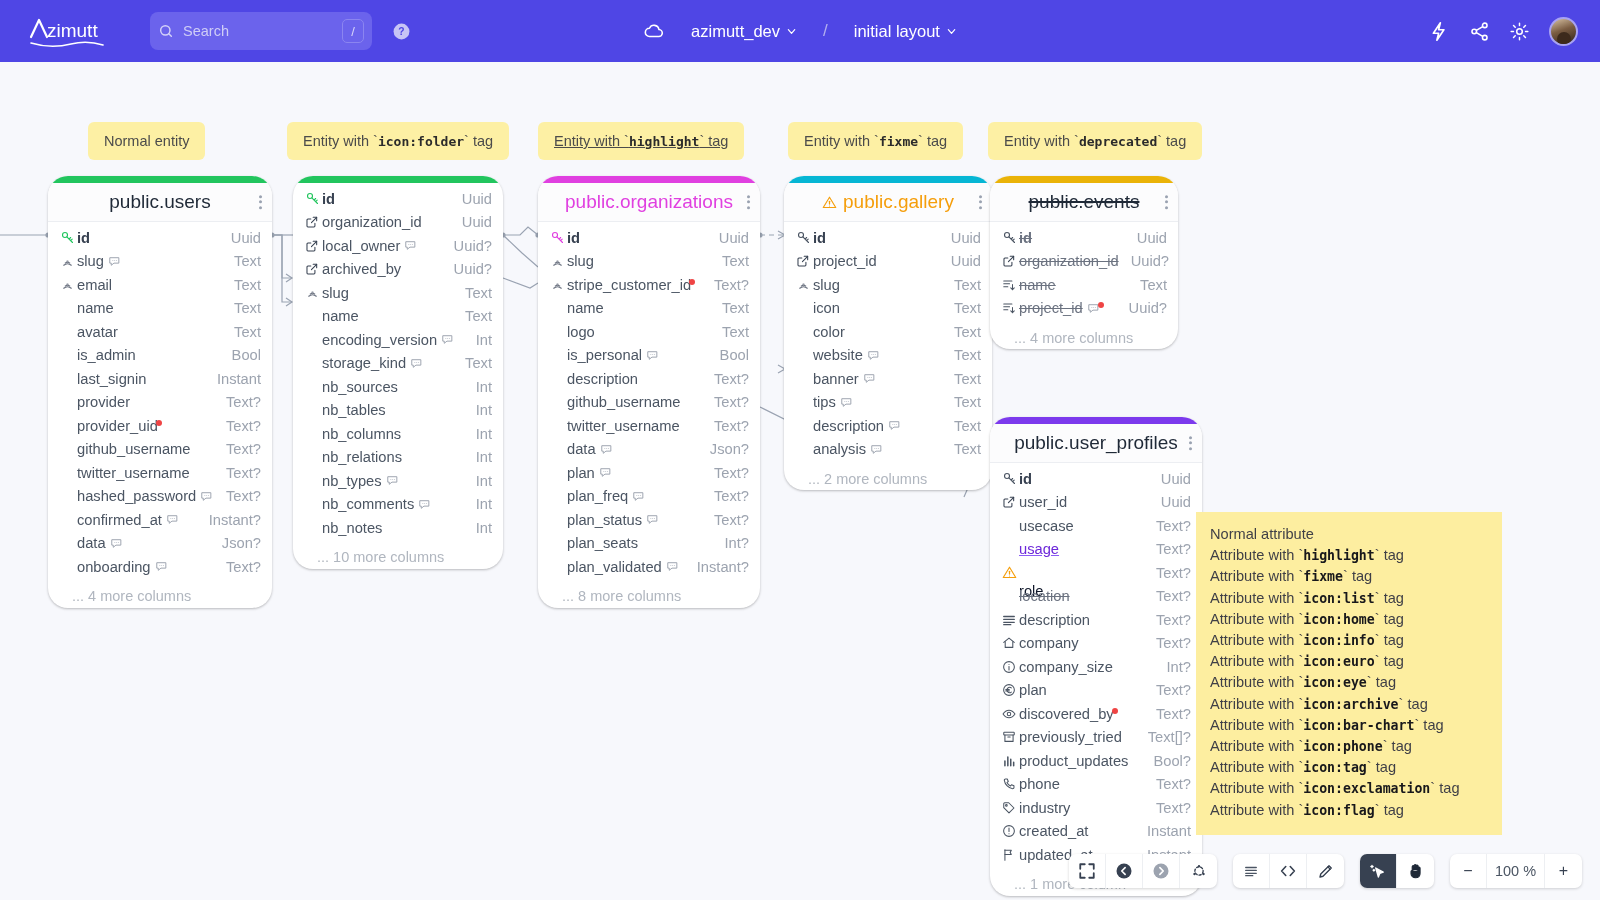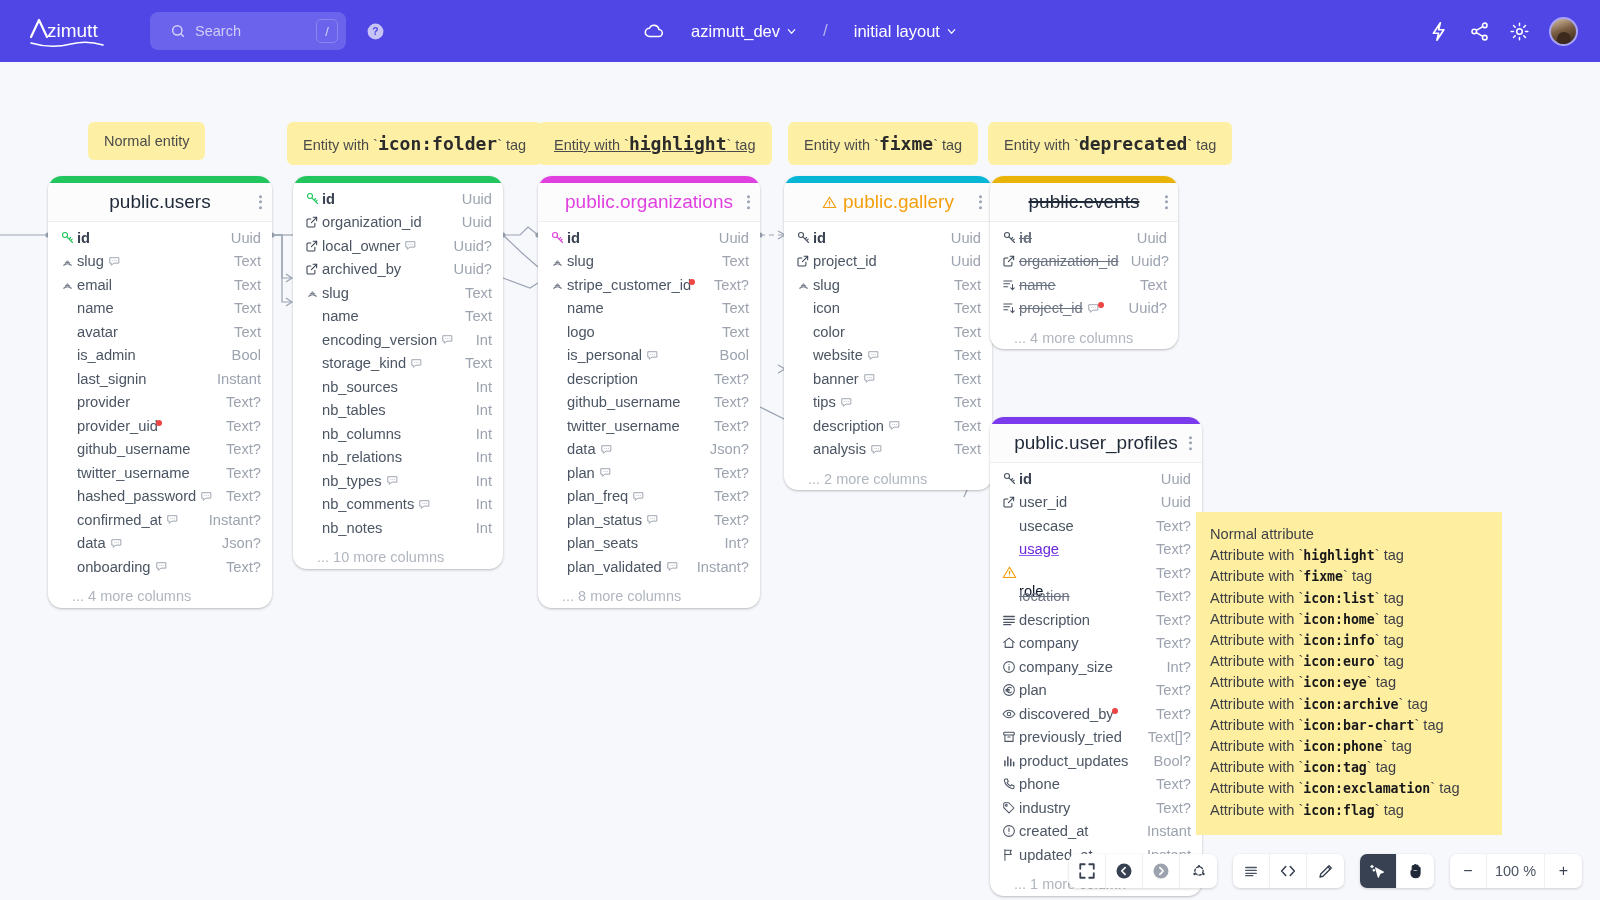--- a/index.html
+++ b/index.html
@@ -25,11 +25,11 @@
   }
   .searchbox {
     margin-left: 34px;
-    width: 196px; height: 38px;
+    width: 222px; height: 38px;
     background: #6b63ec;
     border-radius: 8px;
     display: flex; align-items: center;
-    padding: 0 8px 0 20px;
+    padding: 0 8px 0 8px;
     gap: 9px;
   }
   .searchbox .ph {

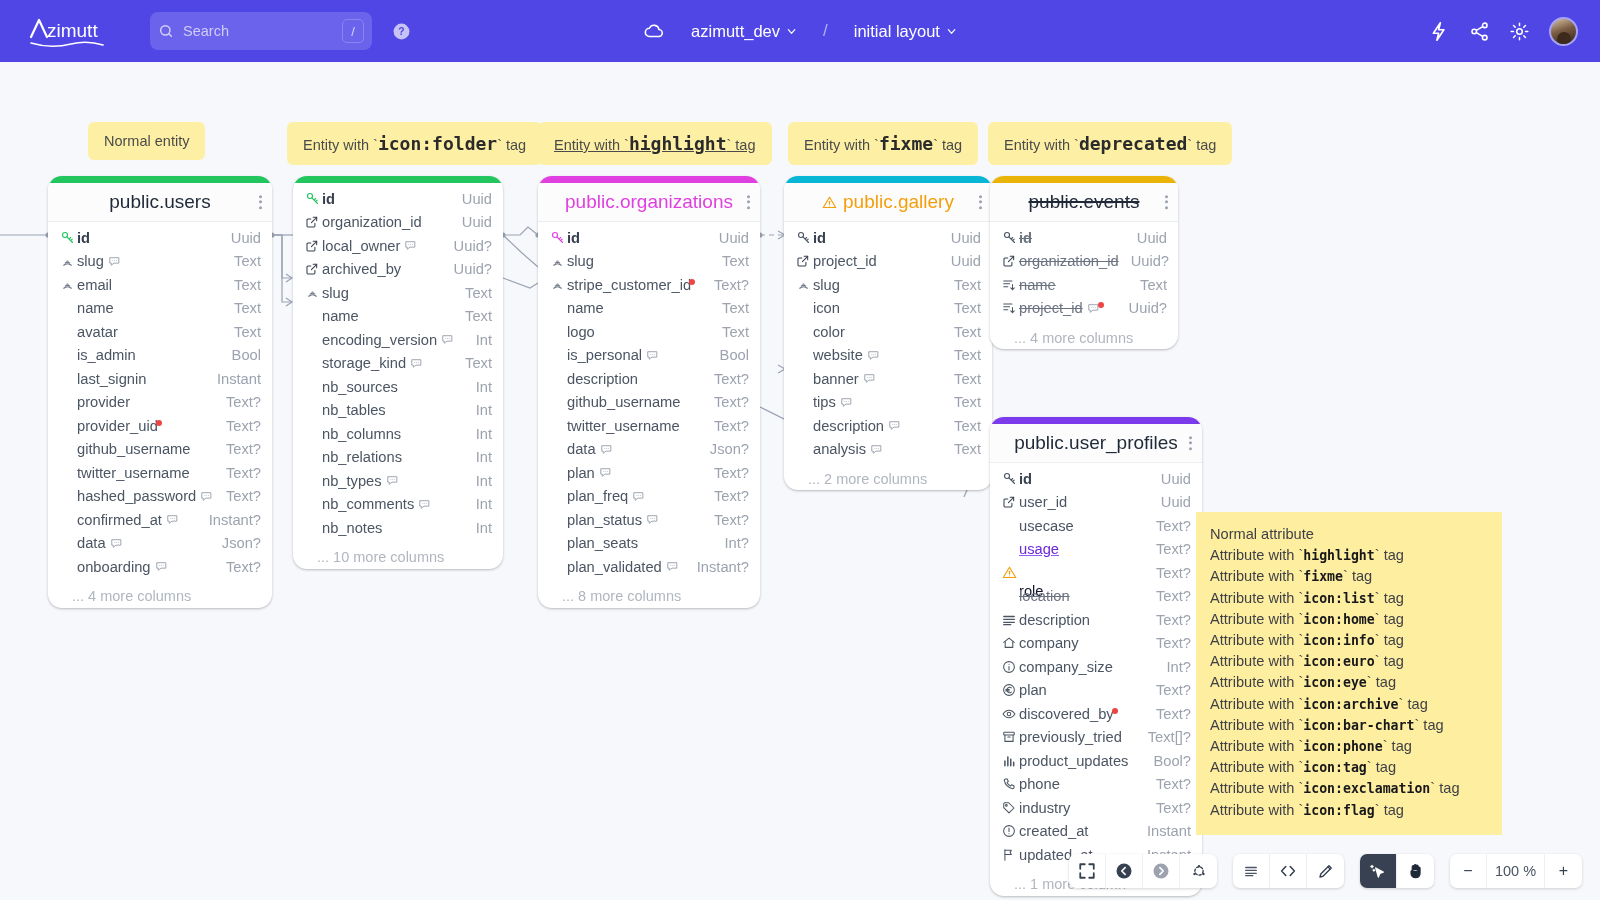--- a/index.html
+++ b/index.html
@@ -81,7 +81,7 @@
   }
   .tagnote code {
     font-family: "DejaVu Sans Mono", monospace;
-    font-weight: bold; font-size: 18px; color: #2b2b2b;
+    font-weight: bold; font-size: 13px; color: #2b2b2b;
   }
 
   

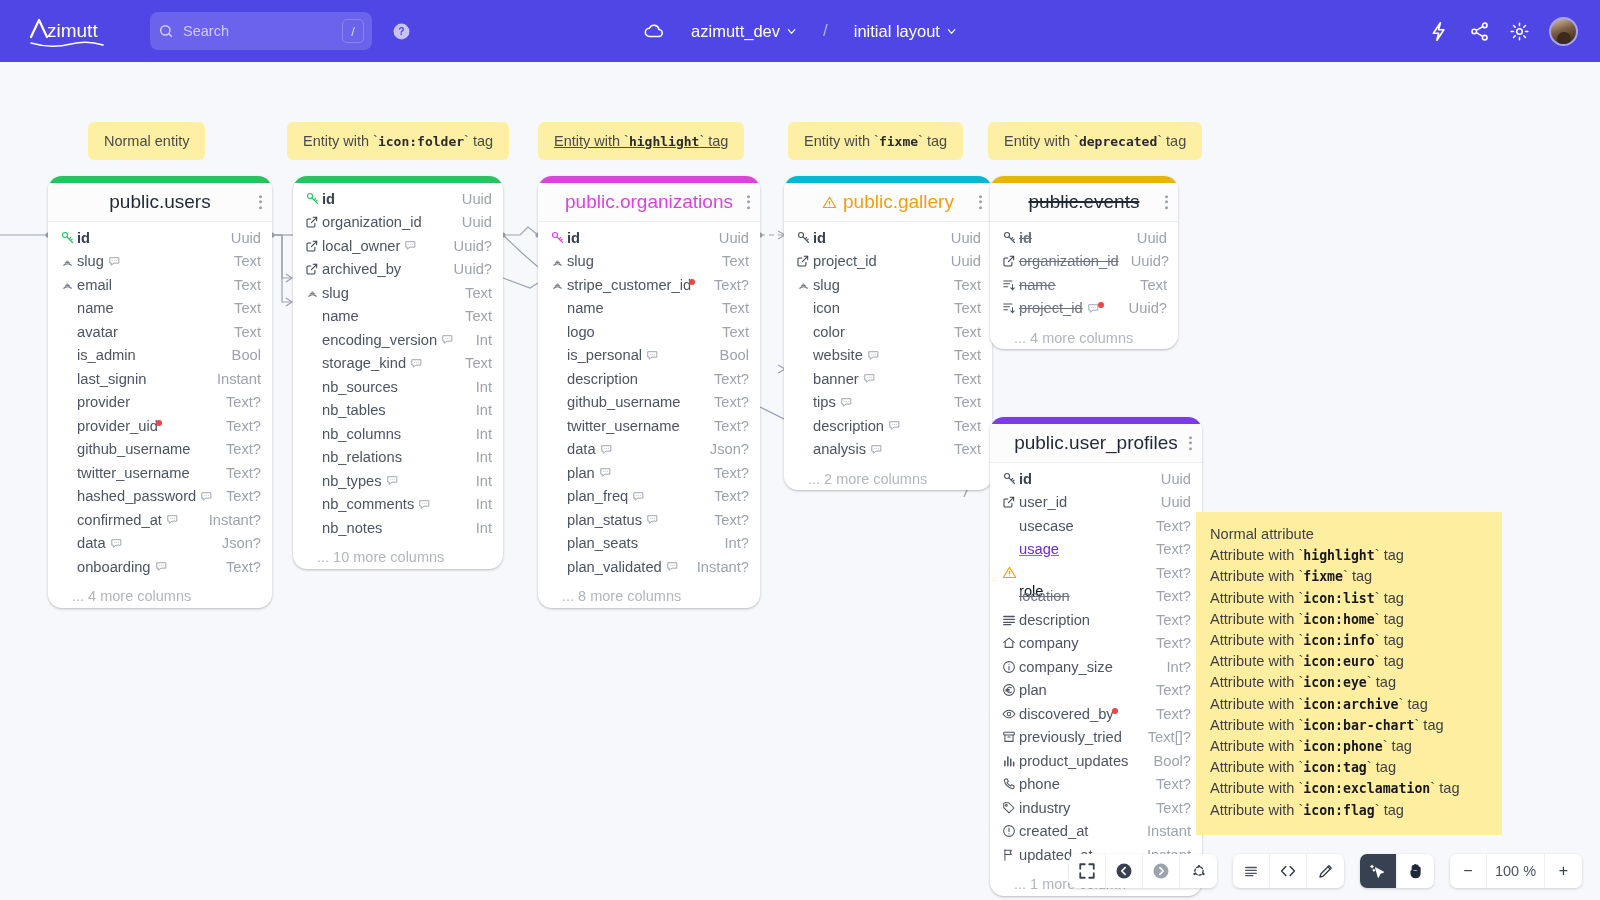--- a/index.html
+++ b/index.html
@@ -88,7 +88,7 @@
   .entity {
     position: absolute;
     background: #ffffff;
-    border-radius: 14px;
+    border-radius: 20px;
     box-shadow: 0 1px 3px rgba(0,0,0,.16), 0 1px 2px rgba(0,0,0,.10);
     overflow: hidden;
     z-index: 10;

